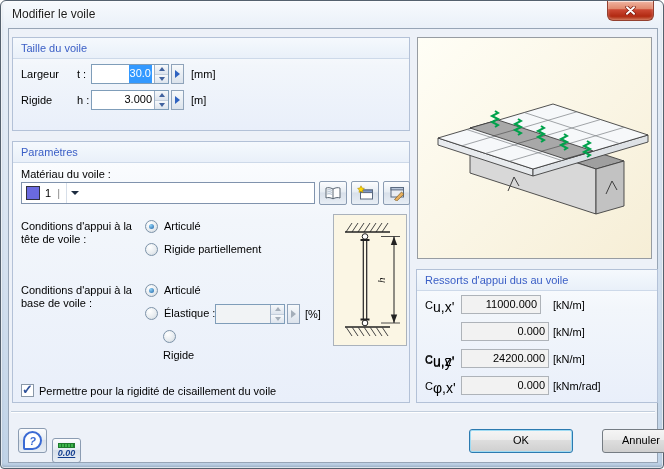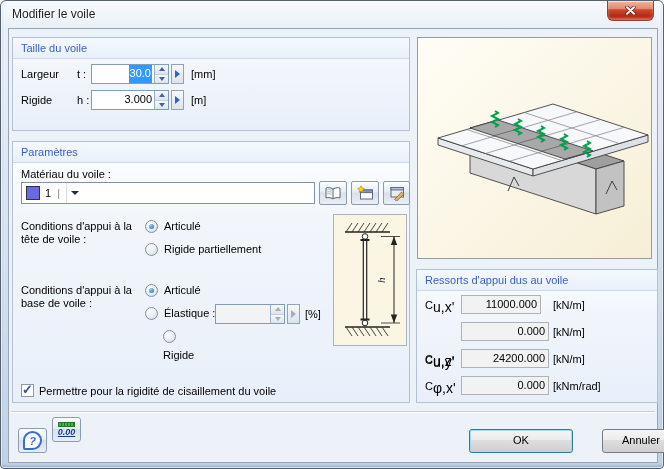--- a/index.html
+++ b/index.html
@@ -298,7 +298,7 @@
     <div class="tool-btn" style="left:9px;top:399px;">
       <span class="help-circle">?</span>
     </div>
-    <div class="tool-btn" style="left:43px;top:388px;">
+    <div class="tool-btn" style="left:43px;top:409px;">
       <span class="ruler"></span>
       <span class="units-num">0.00</span>
     </div>

